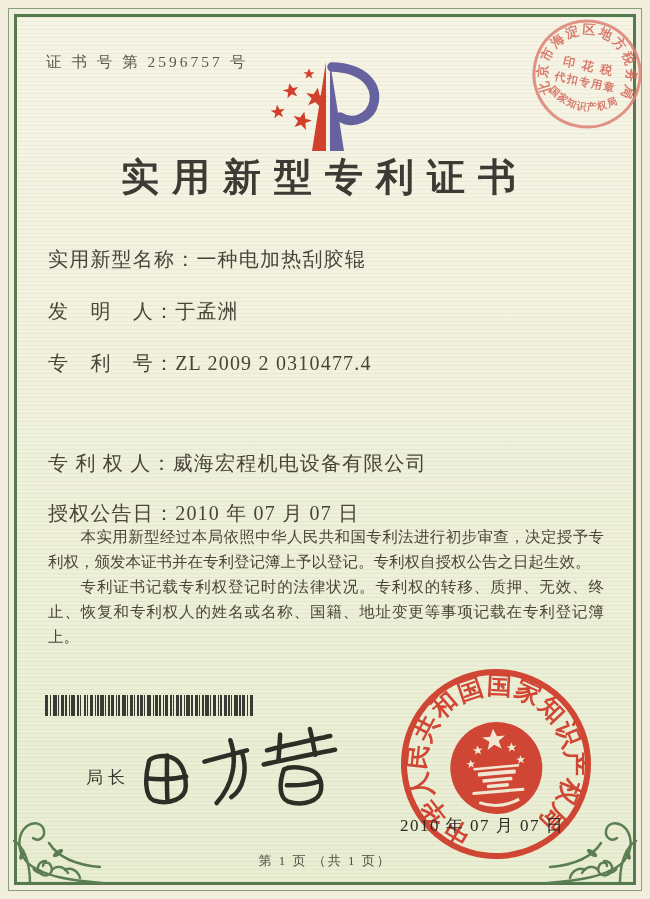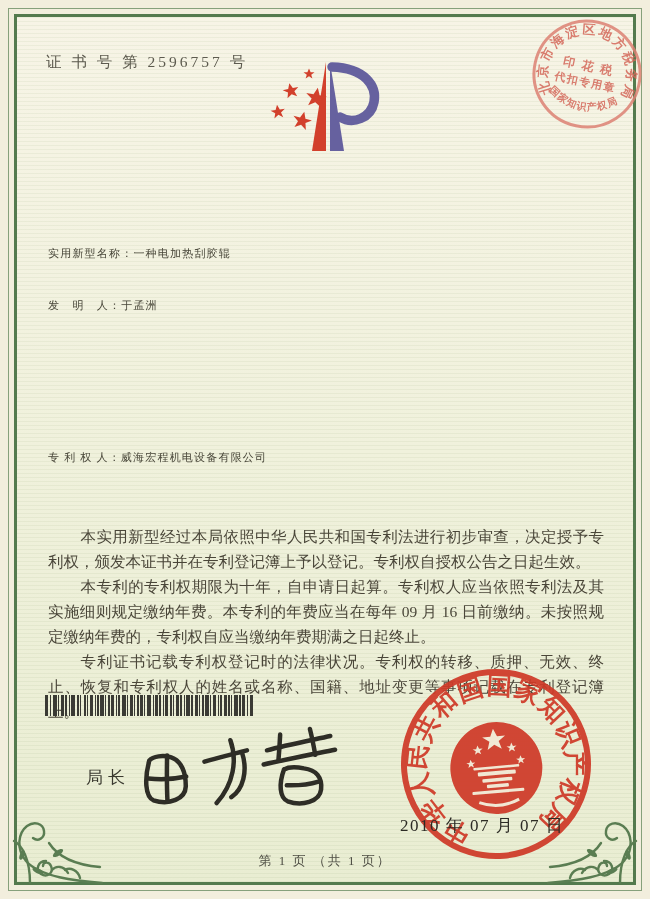--- a/index.html
+++ b/index.html
@@ -105,6 +105,7 @@
     <path d="M 80,13 C 113,14 125,32 122,48 C 119,64 101,71 88,63" stroke="#66619f" stroke-width="9.5" fill="none" stroke-linecap="round"></path>
   </svg>
 
+  <div class="title">实用新型专利证书</div>
 
   <div class="field f0">
     <span>实用新型名称：</span><span>一种电加热刮胶辊</span>

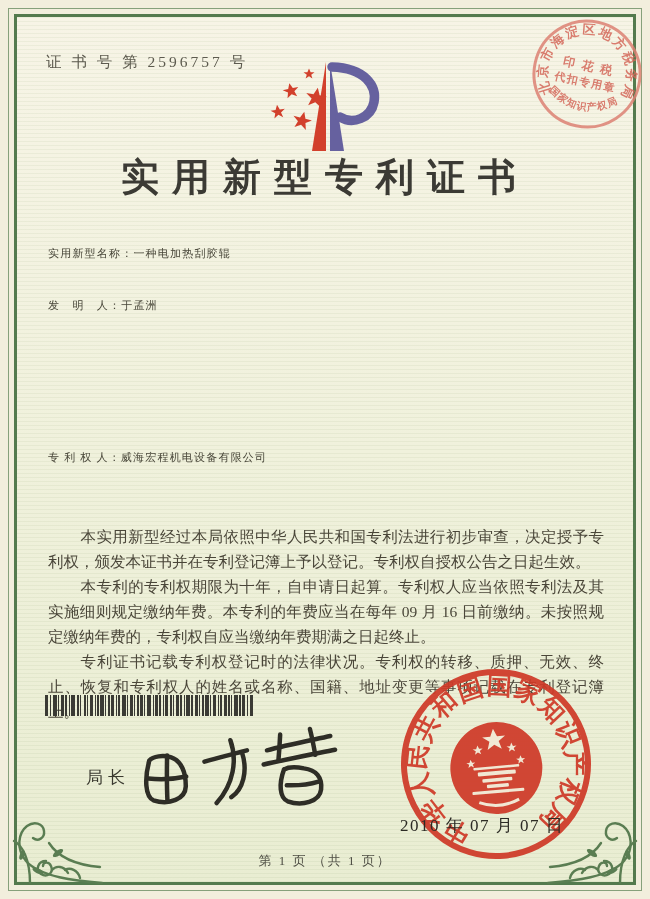--- a/index.html
+++ b/index.html
@@ -23,7 +23,7 @@
     position:absolute; left:0; right:0; top:152px; text-align:center;
     font-size:38px; font-weight:bold; color:#3b3a34; letter-spacing:13px;
   }
-  .field{position:absolute; left:48px; font-size:11px; color:#474538; letter-spacing:1.2px; white-space:nowrap;}
+  .field{position:absolute; left:48px; font-size:20px; color:#474538; letter-spacing:1.2px; white-space:nowrap;}
   .f0{top:246px}.f1{top:298px}.f2{top:350px}.f3{top:400px}.f4{top:450px}.f5{top:500px}
   .paras{
     position:absolute; left:48px; right:46px; top:524px;

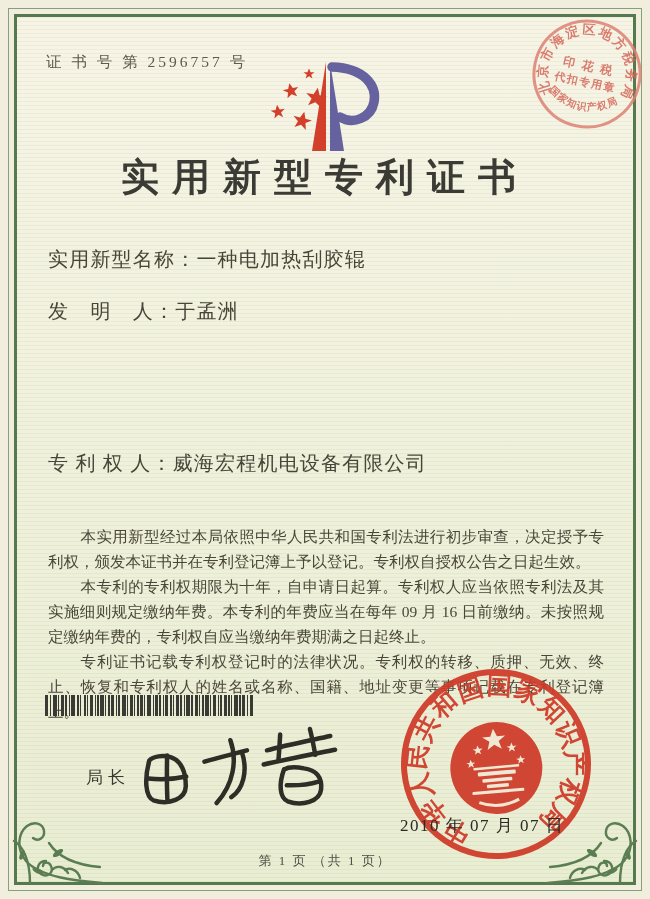--- a/index.html
+++ b/index.html
@@ -113,6 +113,9 @@
   <div class="field f1">
     <span>发　明　人：</span><span>于孟洲</span>
   </div>
+  <div class="field f2">
+    <span>专　利　号：</span><span>ZL 2009 2 0310477.4</span>
+  </div>
   <div class="field f4">
     <span>专 利 权 人：</span><span>威海宏程机电设备有限公司</span>
   </div>

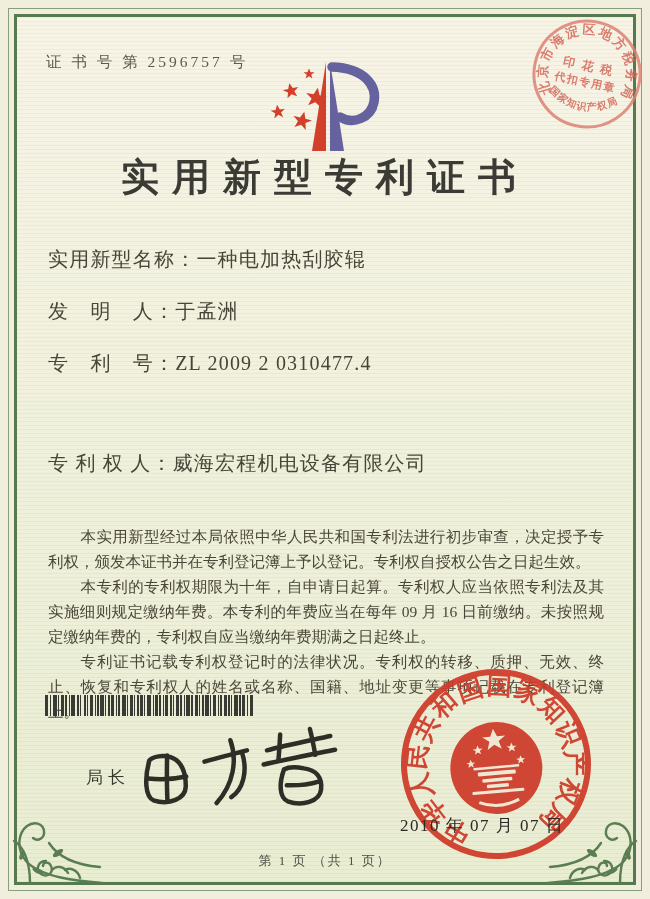--- a/index.html
+++ b/index.html
@@ -119,6 +119,9 @@
   <div class="field f4">
     <span>专 利 权 人：</span><span>威海宏程机电设备有限公司</span>
   </div>
+  <div class="field f5">
+    <span>授权公告日：</span><span>2010 年 07 月 07 日</span>
+  </div>
 
   <div class="paras">
     <p>本实用新型经过本局依照中华人民共和国专利法进行初步审查，决定授予专利权，颁发本证书并在专利登记簿上予以登记。专利权自授权公告之日起生效。</p>

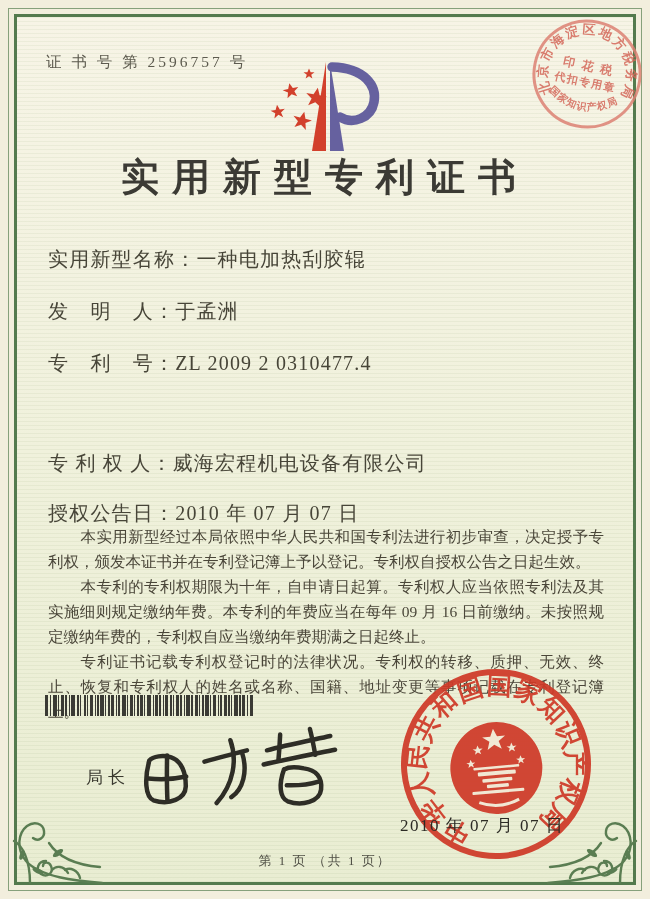--- a/index.html
+++ b/index.html
@@ -125,7 +125,6 @@
 
   <div class="paras">
     <p>本实用新型经过本局依照中华人民共和国专利法进行初步审查，决定授予专利权，颁发本证书并在专利登记簿上予以登记。专利权自授权公告之日起生效。</p>
-    <p>本专利的专利权期限为十年，自申请日起算。专利权人应当依照专利法及其实施细则规定缴纳年费。本专利的年费应当在每年 09 月 16 日前缴纳。未按照规定缴纳年费的，专利权自应当缴纳年费期满之日起终止。</p>
     <p>专利证书记载专利权登记时的法律状况。专利权的转移、质押、无效、终止、恢复和专利权人的姓名或名称、国籍、地址变更等事项记载在专利登记簿上。</p>
   </div>
 

